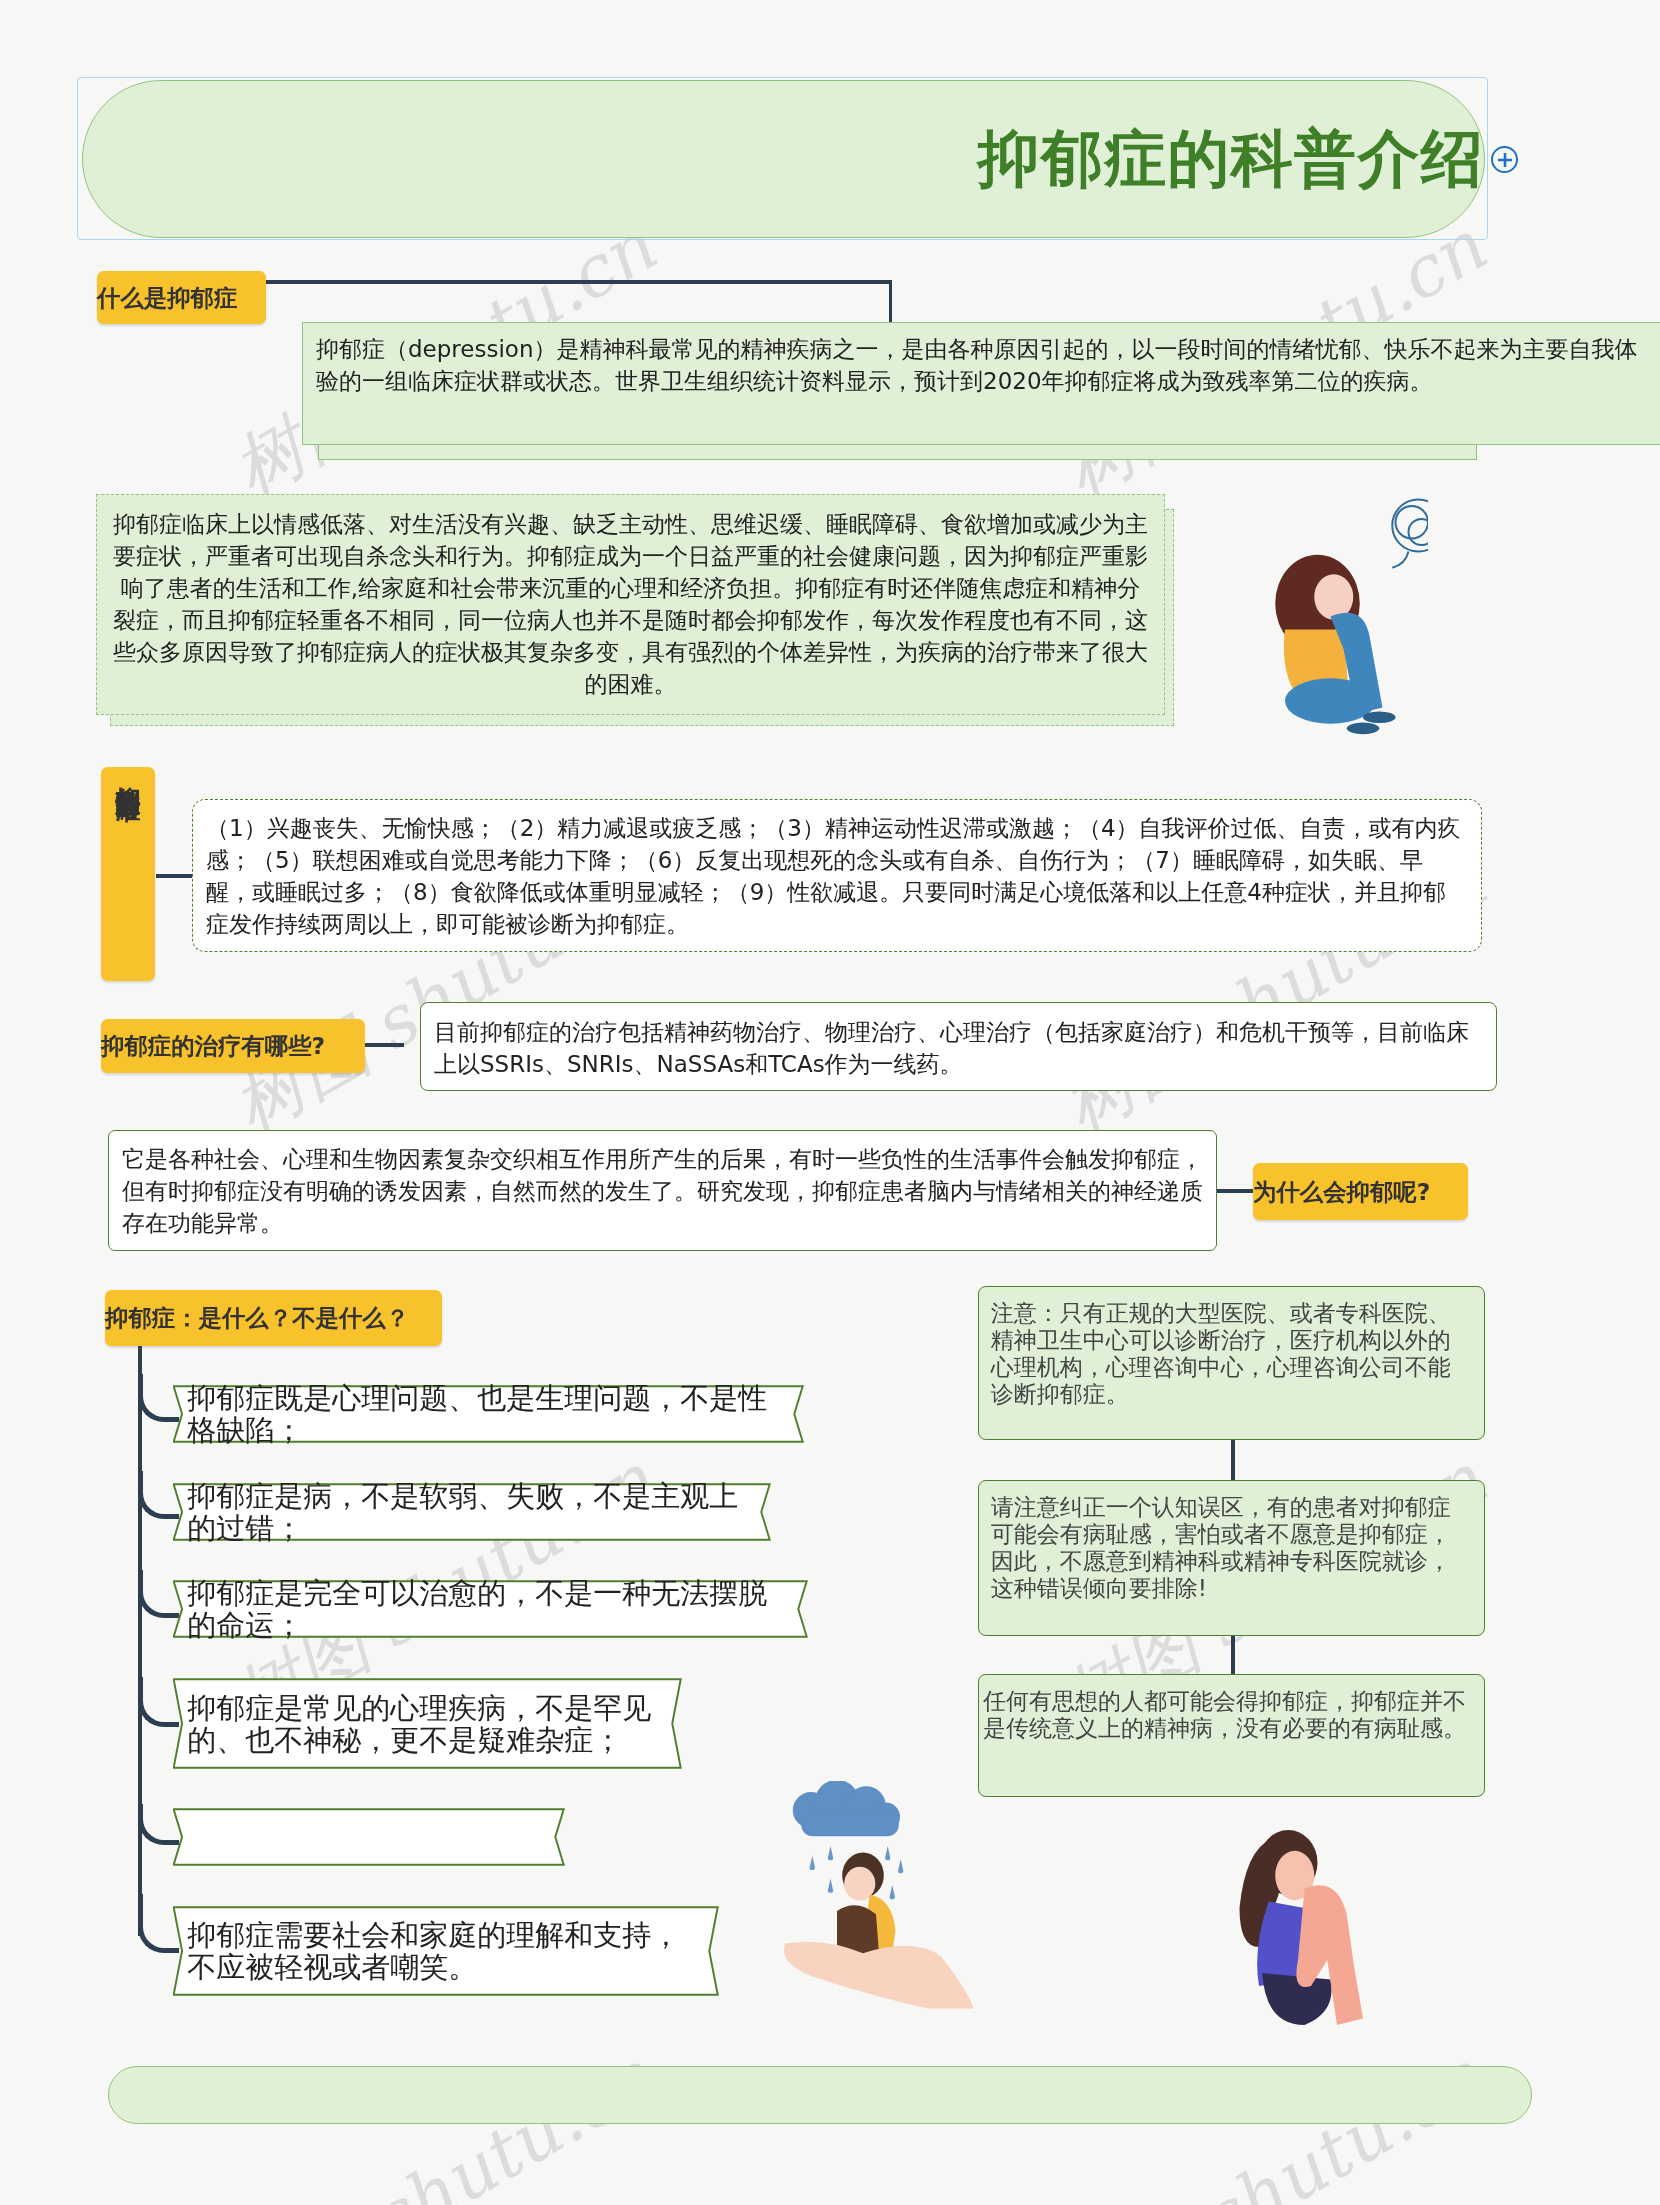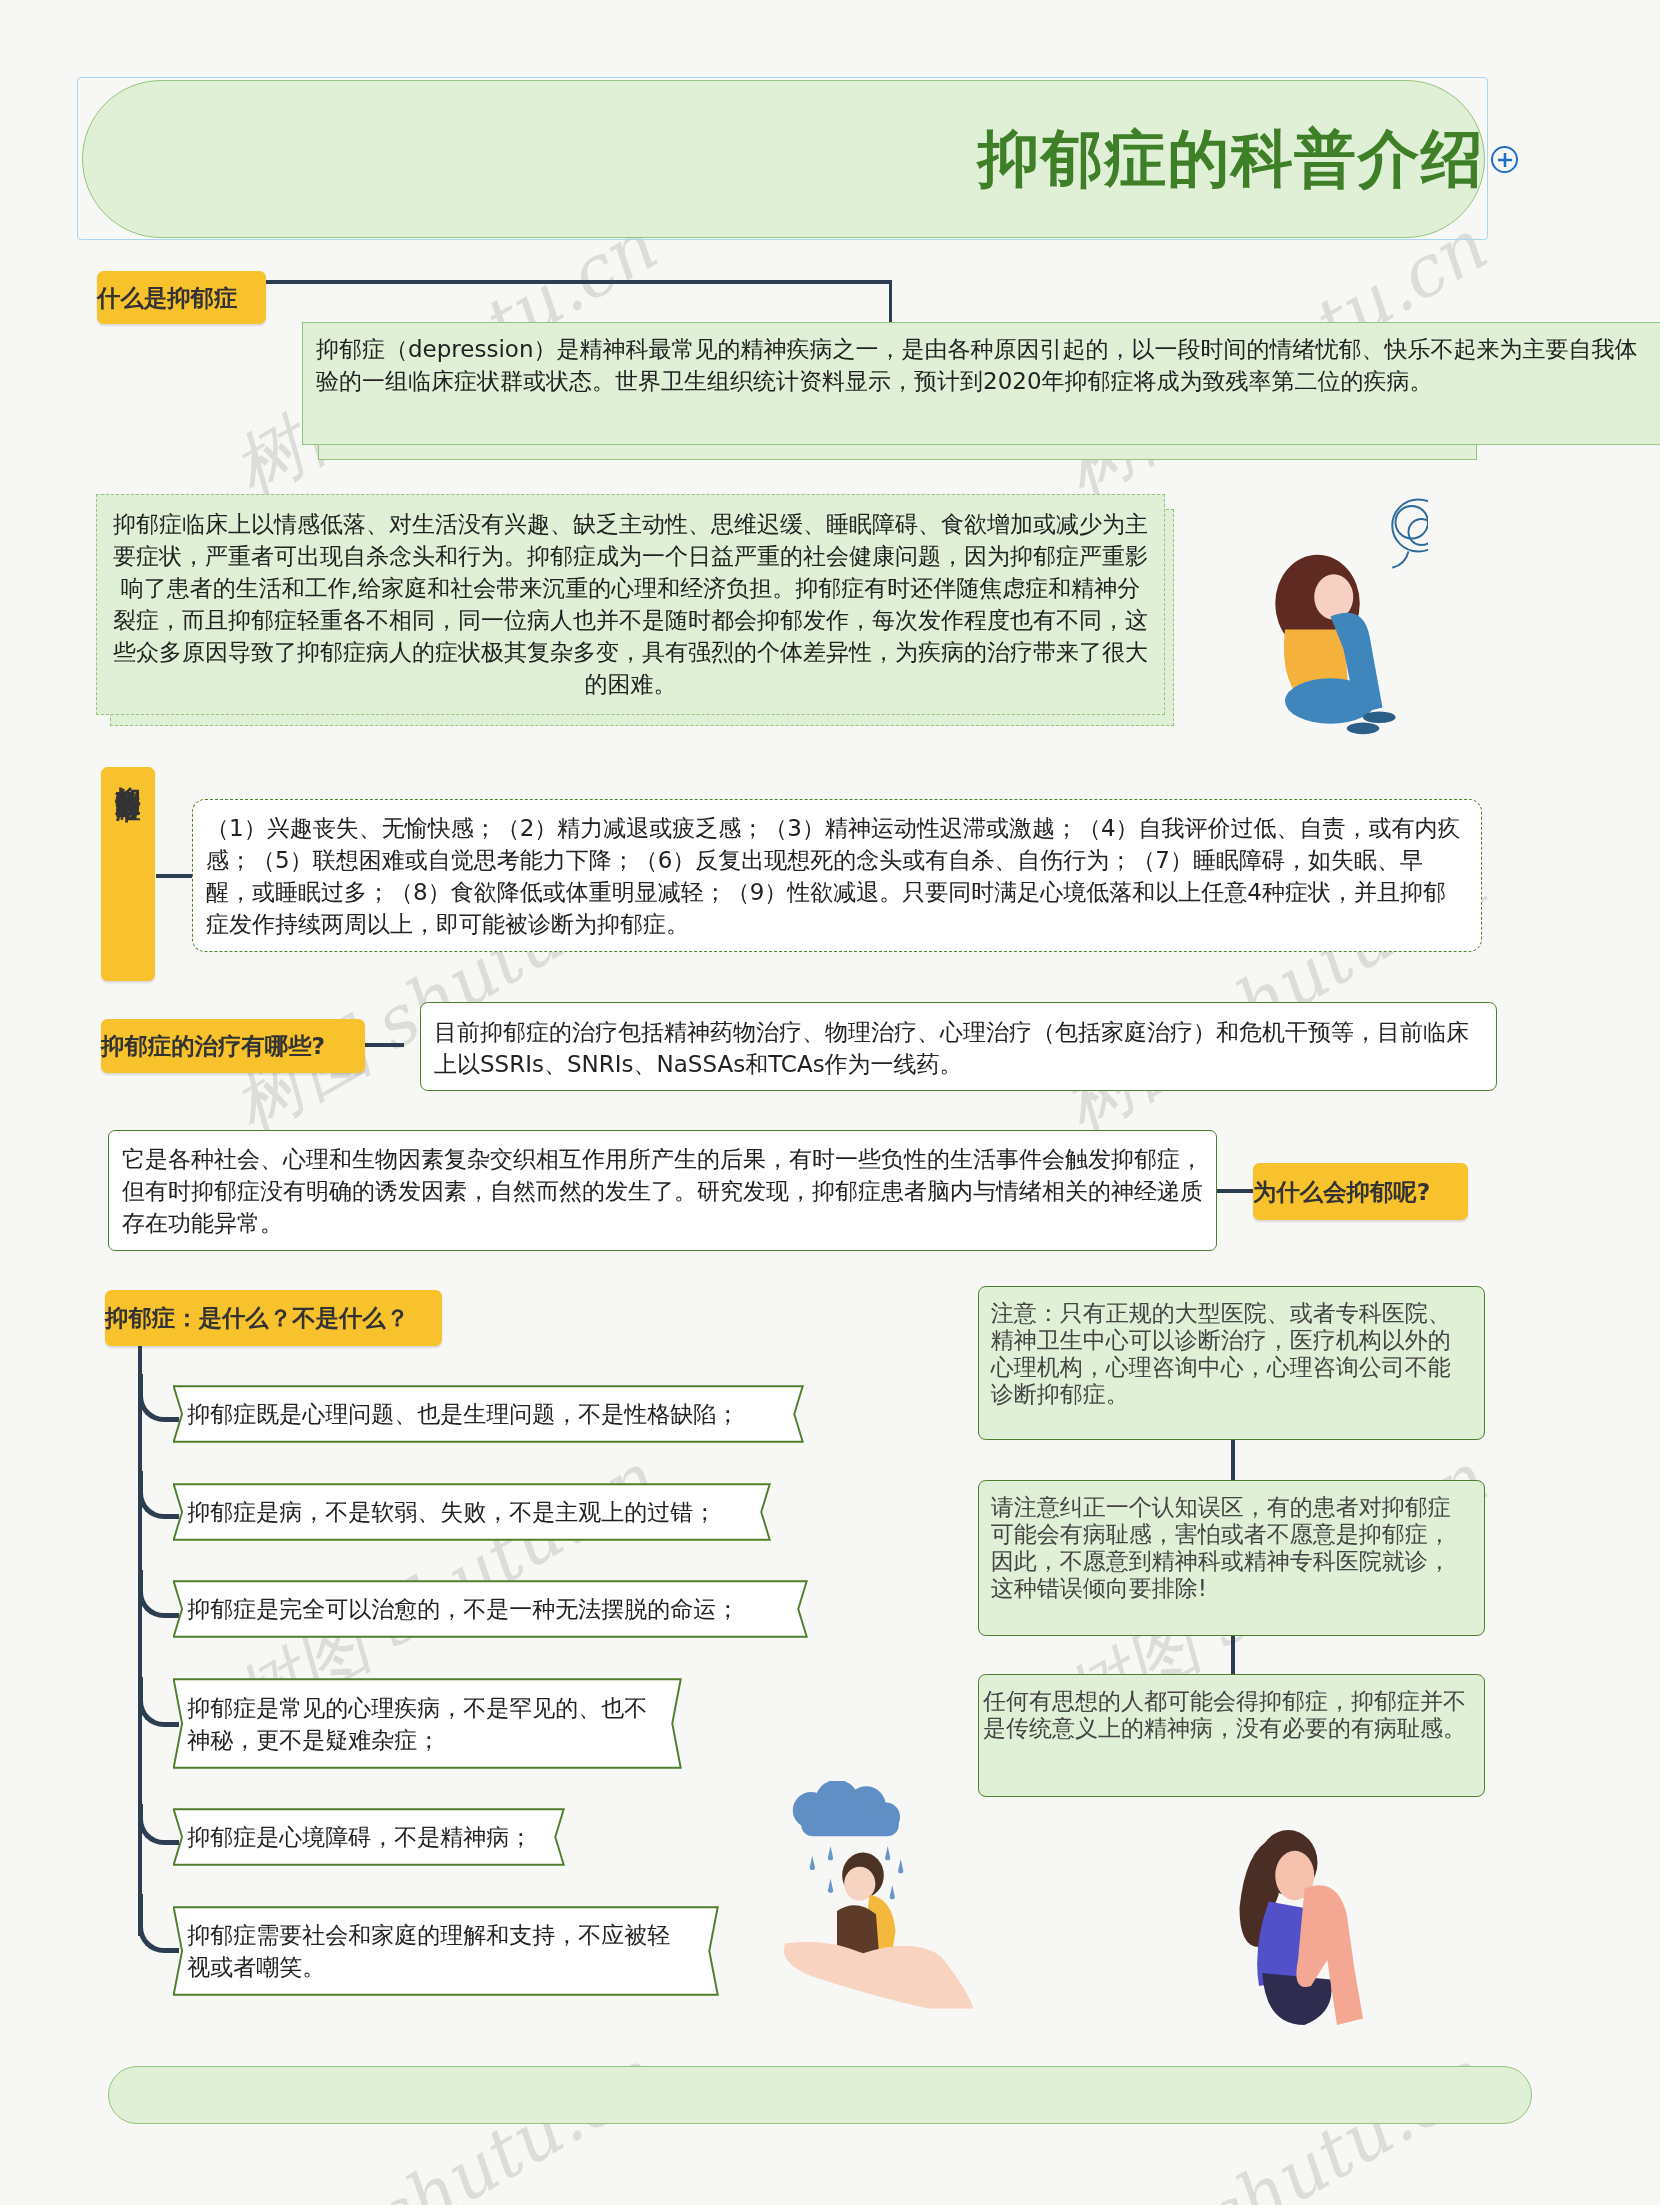--- a/index.html
+++ b/index.html
@@ -45,7 +45,7 @@
   
   .banner { position:absolute; }
   .banner svg { position:absolute; left:0; top:0; }
-  .banner .btext { position:absolute; left:14.3px; top:0; right:26px; bottom:0; display:flex; align-items:center; font-size:23px; line-height:32px; color:#222; }
+  .banner .btext { position:absolute; left:14.3px; top:0; right:26px; bottom:0; display:flex; align-items:center; font-size:29px; line-height:32px; color:#222; }
   .bracket { position:absolute; border-left:5.2px solid #2d3e50; border-bottom:5.2px solid #2d3e50; border-bottom-left-radius:26px; }
 </style>
 </head>

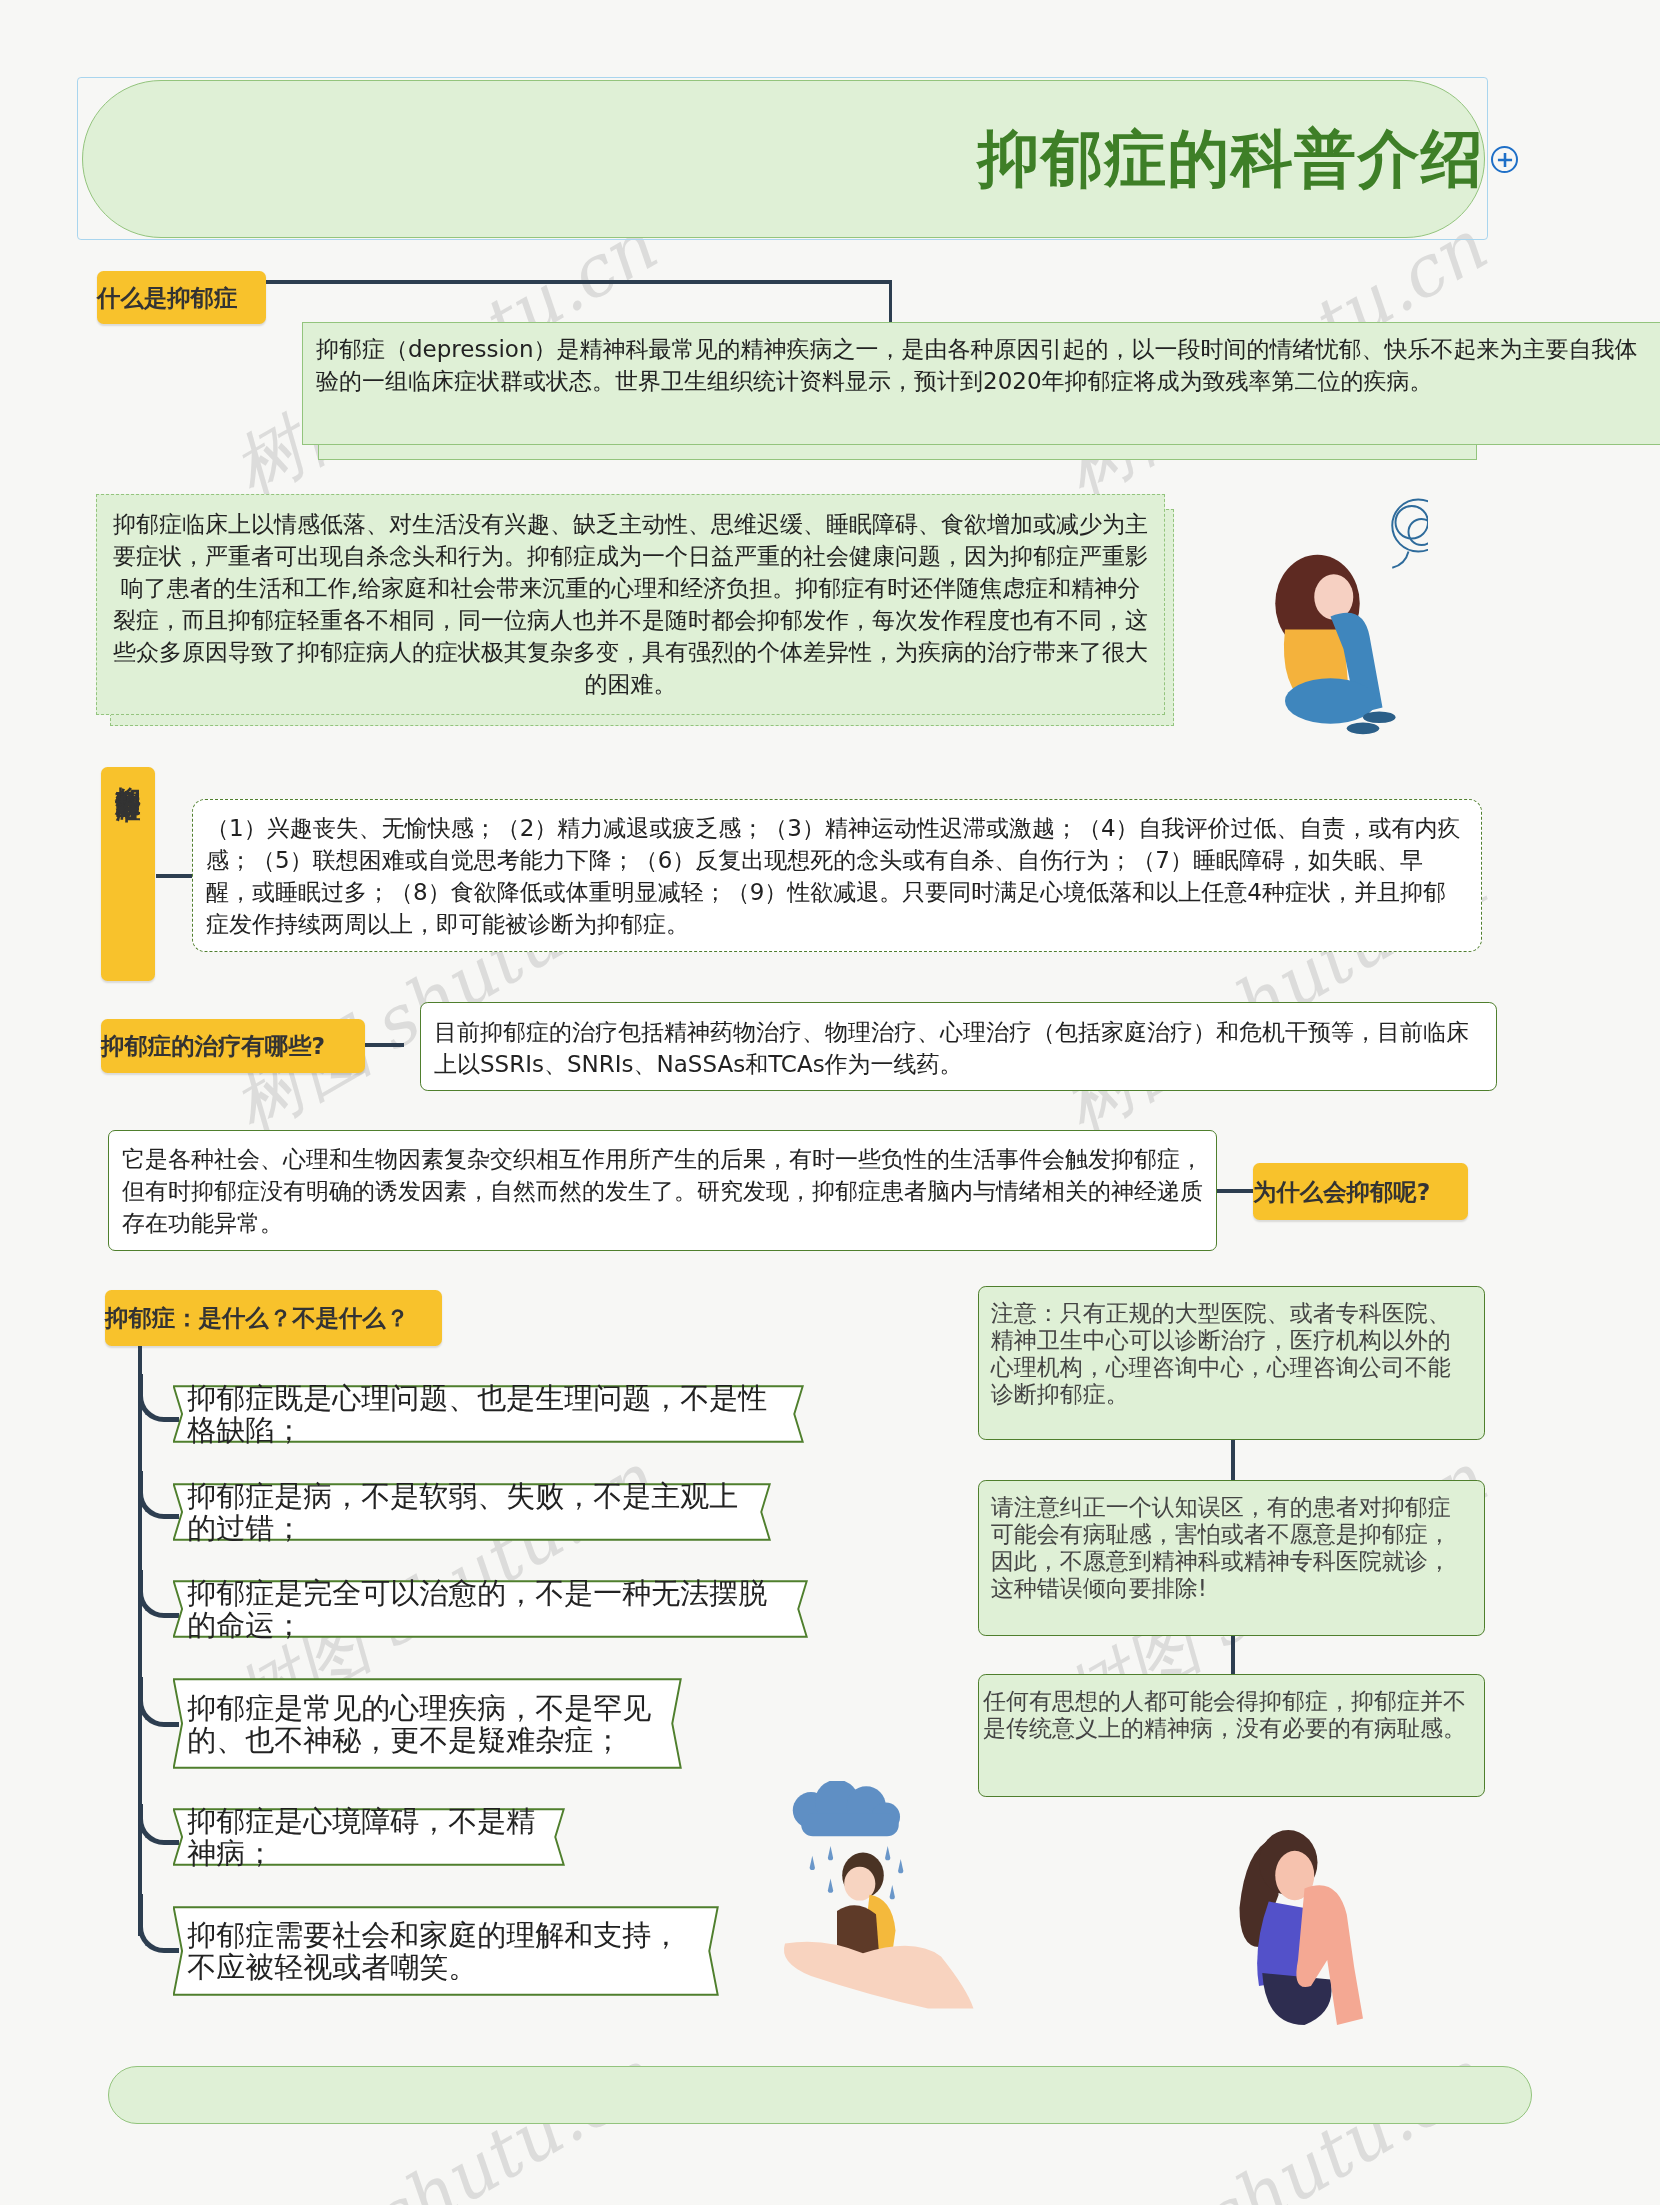--- a/index.html
+++ b/index.html
@@ -171,7 +171,6 @@
   <svg width="392" height="58" viewBox="0 0 604 90" preserveAspectRatio="none">
       <path d="M1 2 L602 2 L589 45 L602 88 L1 88 L14 45 Z" fill="#fff" stroke="#4f7f2d" stroke-width="3"></path>
     </svg>
-  <div class="btext">抑郁症是心境障碍，不是精神病；</div>
 </div>
 
 <div class="banner" style="left:173px;top:1906px;width:546px;height:90px;">

